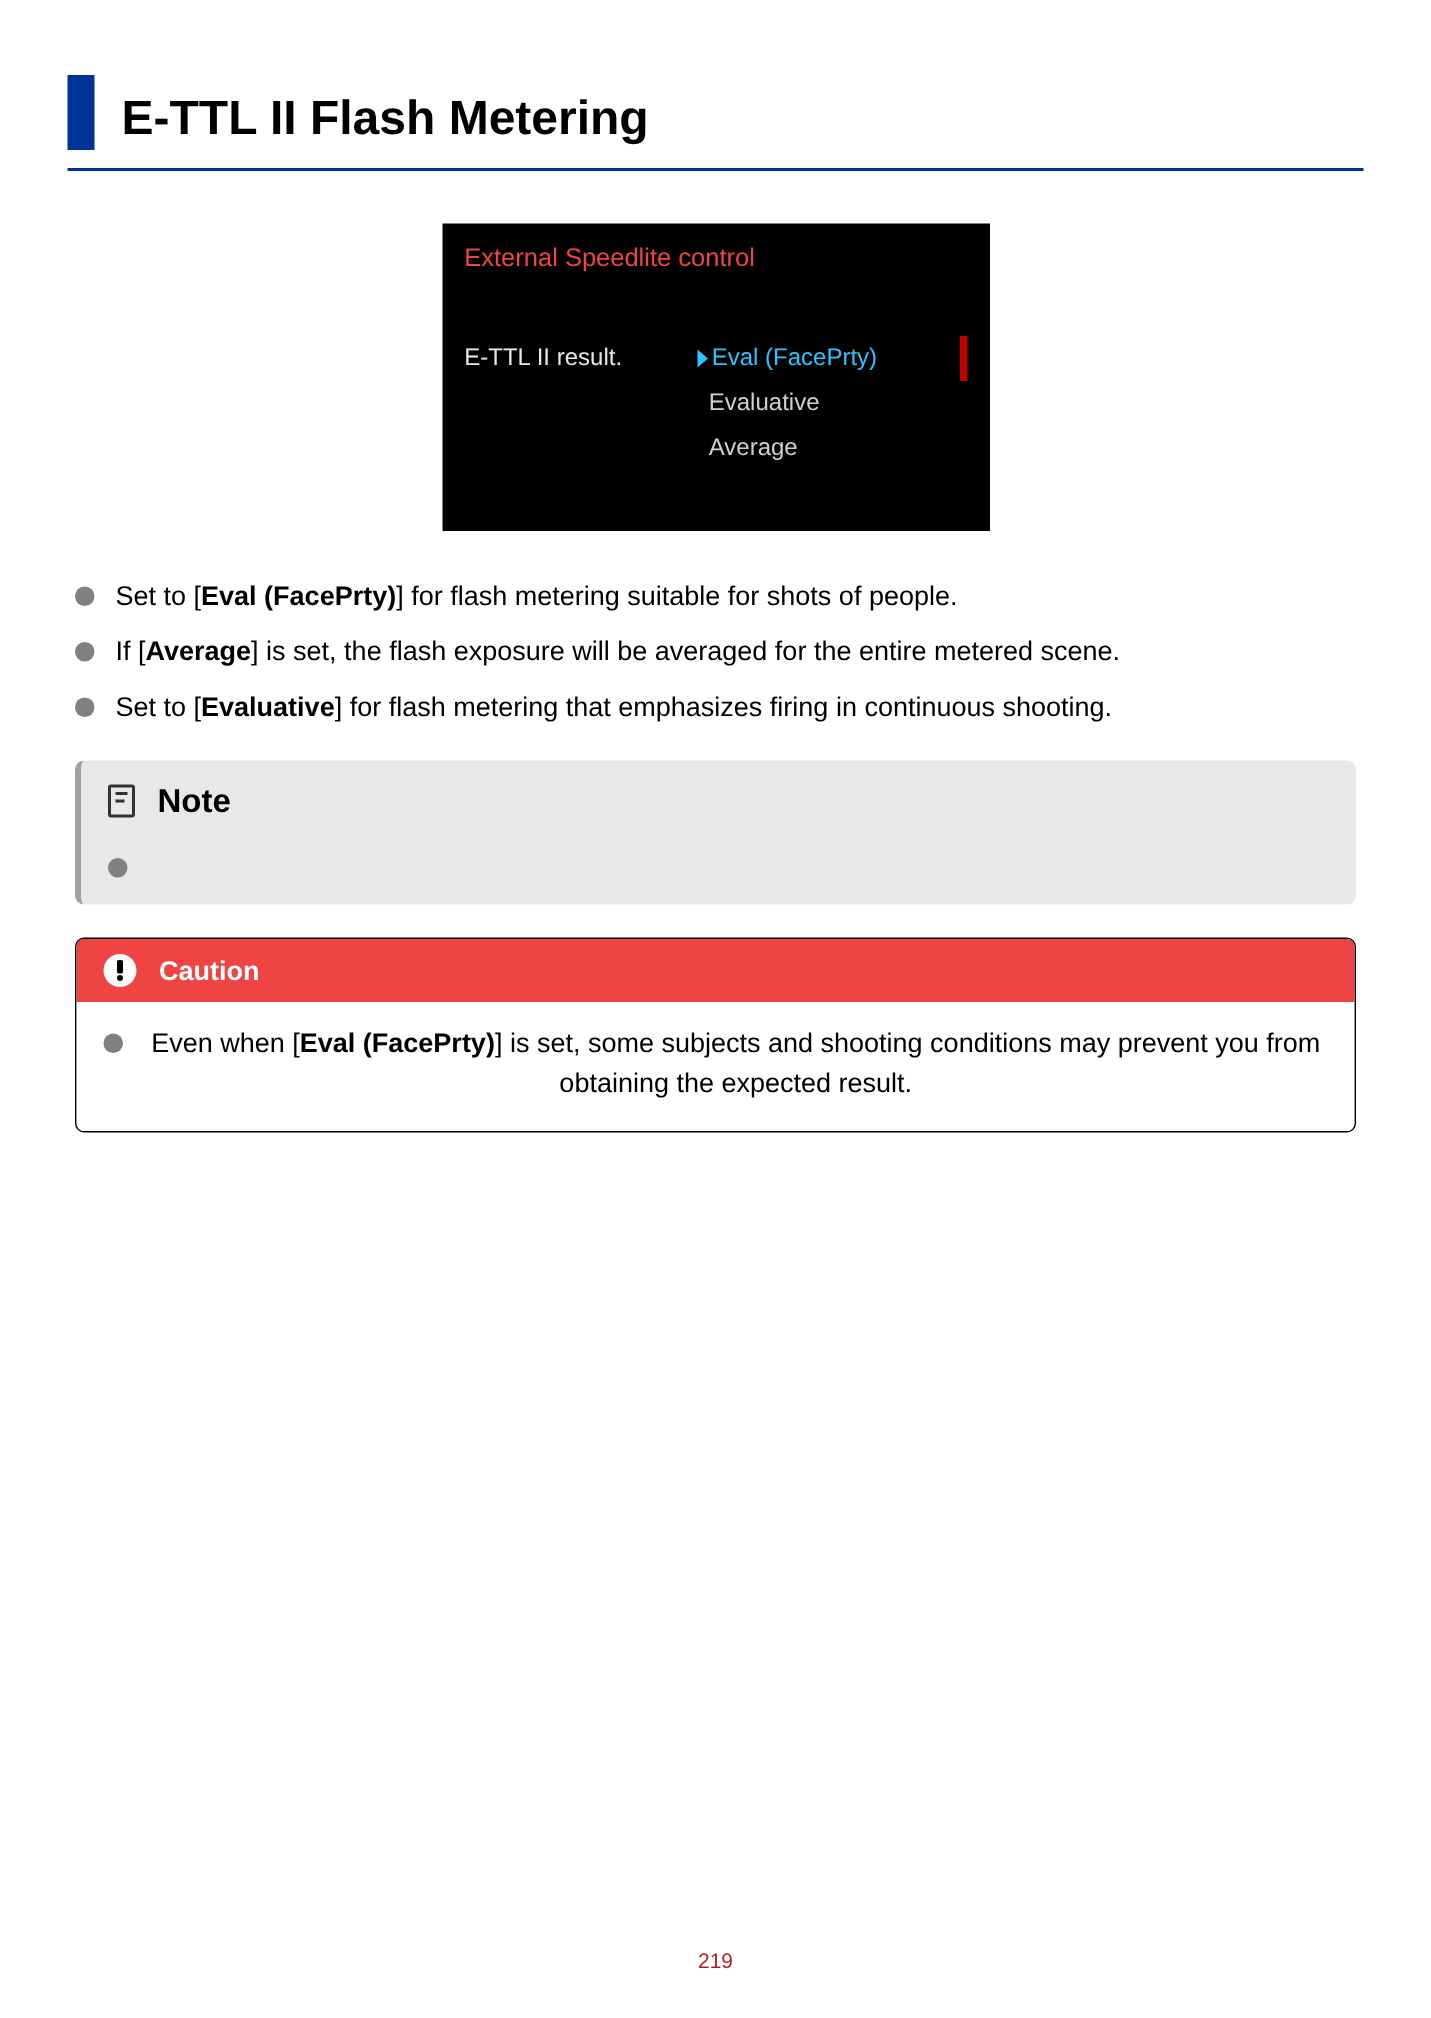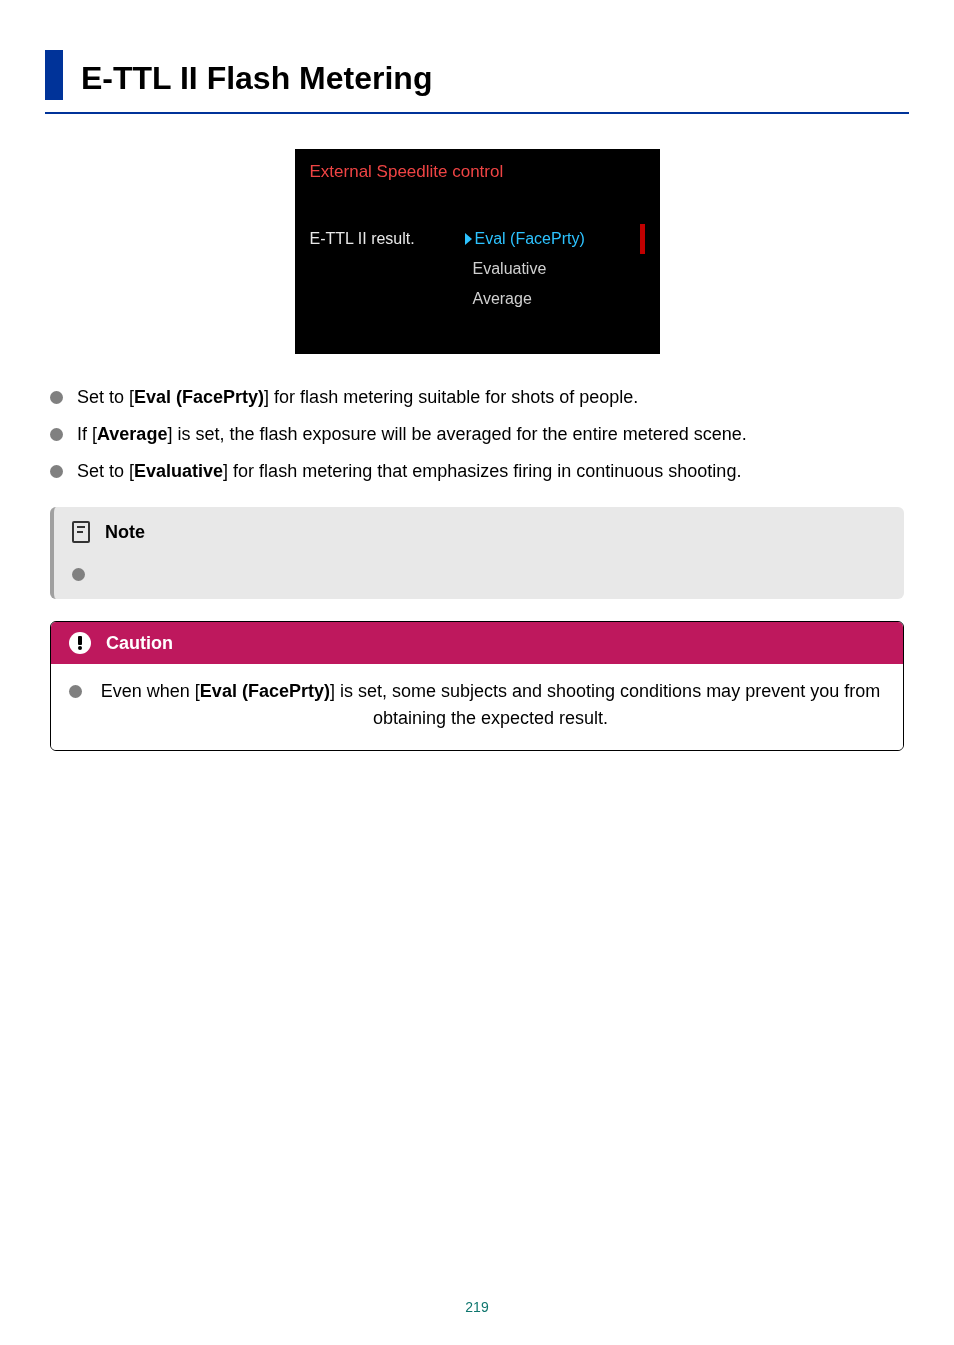--- a/index.html
+++ b/index.html
@@ -148,7 +148,7 @@
     }
     .note-title {
       font-weight: bold;
-      font-size: 18px;
+      font-size: 22px;
       text-align: center;
     }
     .note-body {

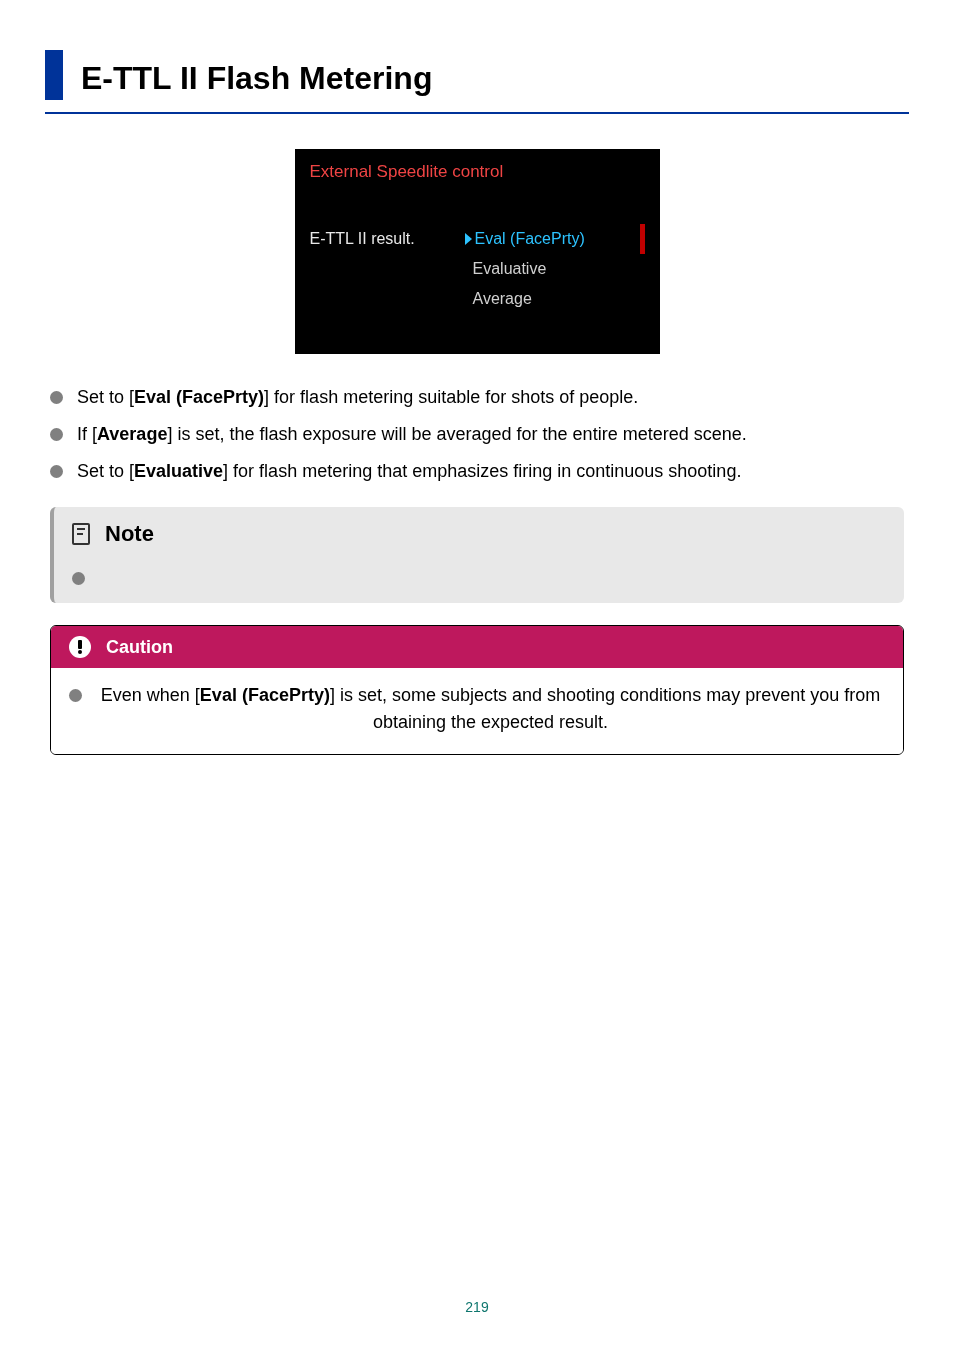--- a/index.html
+++ b/index.html
@@ -167,7 +167,7 @@
       border: 1px solid #000;
     }
     .caution-header {
-      background: #be185d;
+      background: #ef4444;
       display: flex;
       align-items: center;
       padding: 10px 18px;

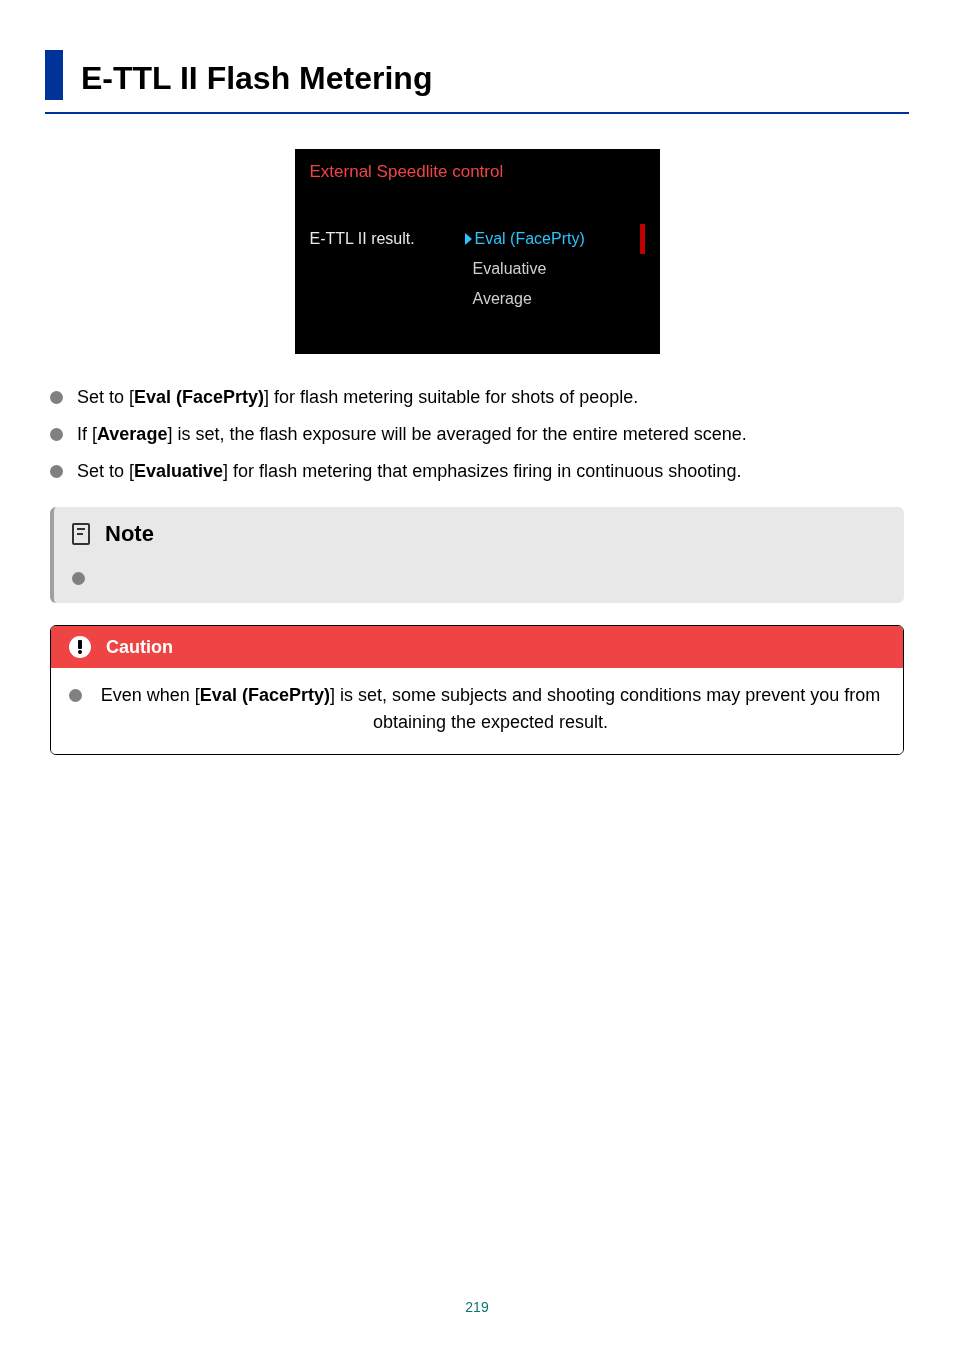--- a/index.html
+++ b/index.html
@@ -226,7 +226,7 @@
       right: 0;
       text-align: center;
       font-size: 14px;
-      color: #0f766e;
+      color: #b91c1c;
     }
   </style>
 </head>

